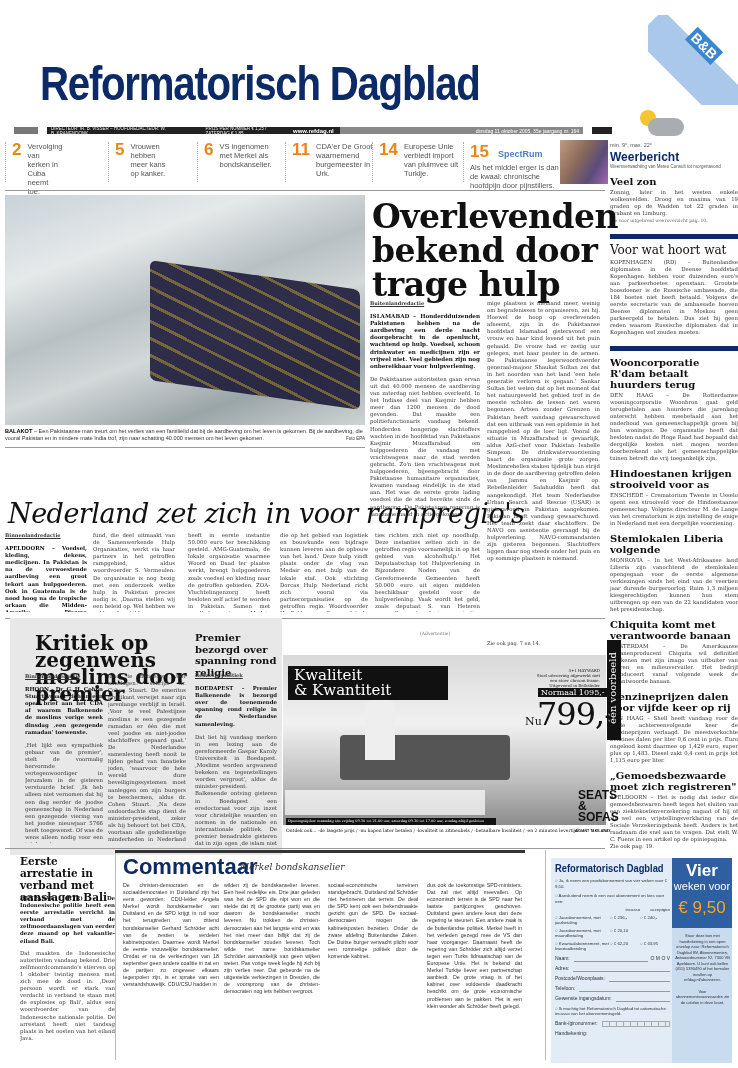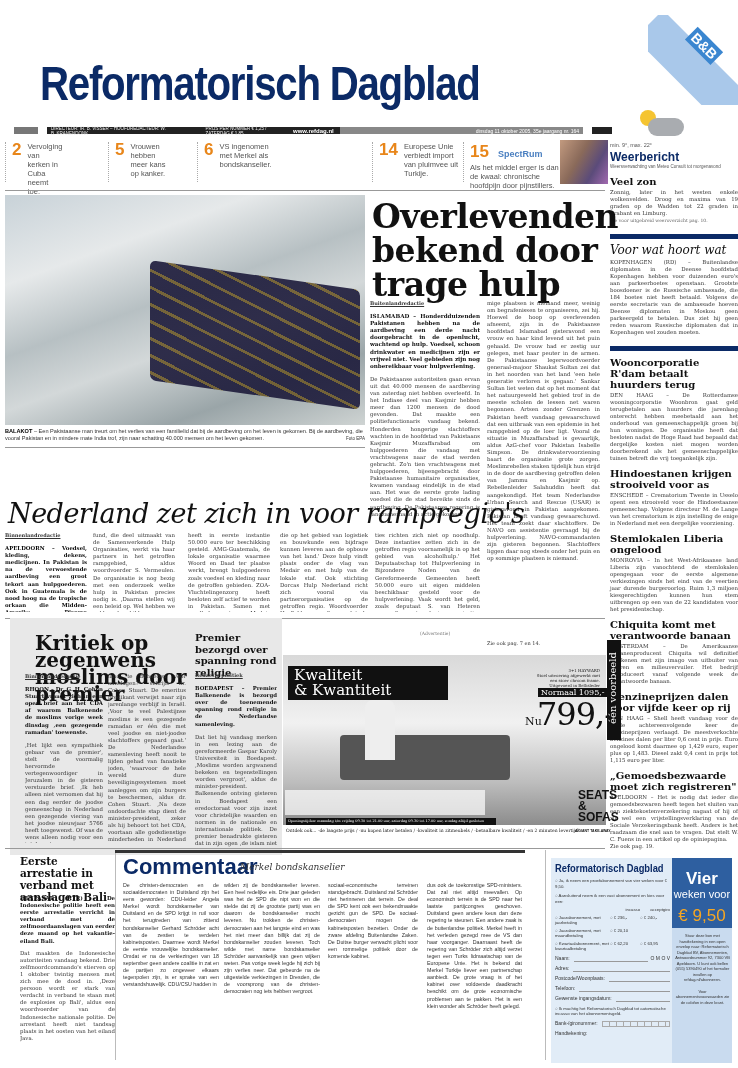--- a/index.html
+++ b/index.html
@@ -77,6 +77,10 @@
       <span class="num">6</span>
       <span class="txt" style="width:62px">VS ingenomen met Merkel als bondskanselier.</span>
     </div>
+  <div class="teaser" style="left:280px;width:90px">
+      <span class="num">11</span>
+      <span class="txt" style="width:58px">CDA'er De Groot waarnemend burgemeester in Urk.</span>
+    </div>
   <div class="teaser" style="left:367px;width:92px">
       <span class="num">14</span>
       <span class="txt" style="width:56px">Europese Unie verbiedt import van pluimvee uit Turkije.</span>

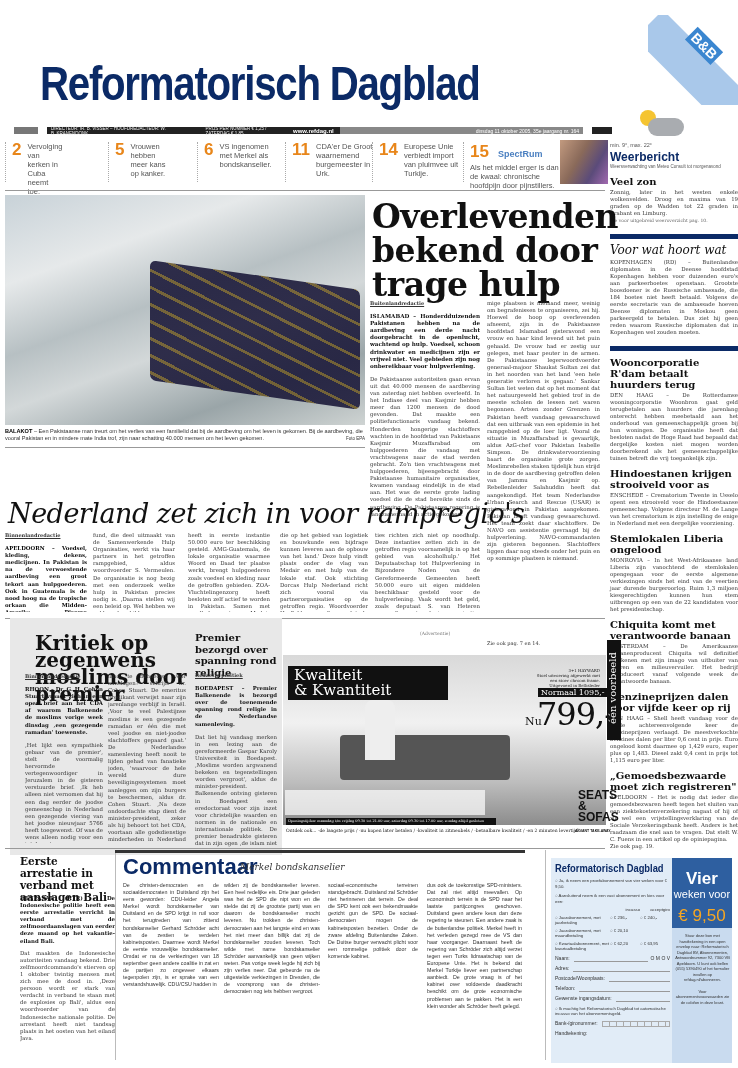--- a/index.html
+++ b/index.html
@@ -103,7 +103,7 @@
   <div class="rtxt" style="font-size:4.5px;color:#666">Zie voor uitgebreid weeroverzicht pag. 10.</div>
 
   <div class="bluebar"></div>
-  <div style="font-style:italic;font-size:12px;color:#111;margin-bottom:2px">Voor wat hoort wat</div>
+  <div style="font-size:12px;color:#111;margin-bottom:2px">Voor wat hoort wat</div>
   <div class="rtxt">KOPENHAGEN (RD) – Buitenlandse diplomaten in de Deense hoofdstad Kopenhagen hebben voor duizenden euro's aan parkeerboetes openstaan. Grootste boosdoener is de Russische ambassade, die 184 boetes niet heeft betaald. Volgens de eerste secretaris van de ambassade hoeven Deense diplomaten in Moskou geen parkeergeld te betalen. Dus ziet hij geen reden waarom Russische diplomaten dat in Kopenhagen wel zouden moeten.</div>
   <div class="bluebar"></div>
   <div class="rhead">Wooncorporatie R'dam betaalt huurders terug</div>

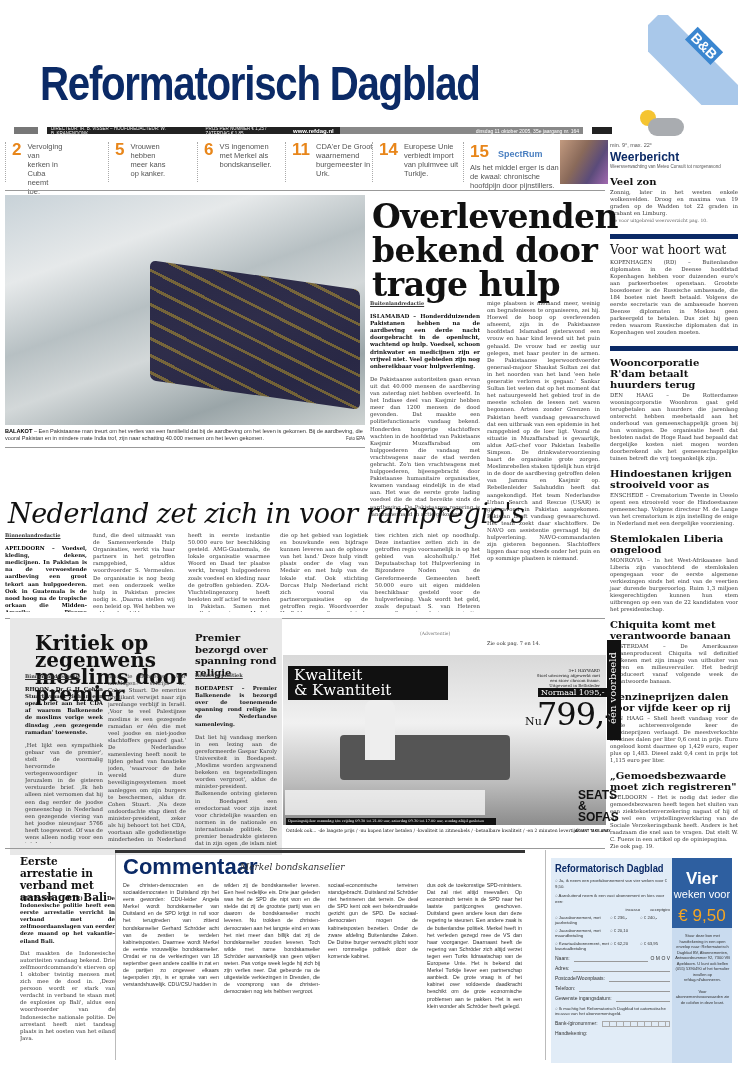--- a/index.html
+++ b/index.html
@@ -110,7 +110,7 @@
   <div class="rtxt">DEN HAAG – De Rotterdamse wooningcorporatie Woonbron gaat geld terugbetalen aan huurders die jarenlang onterecht hebben meebetaald aan het onderhoud van gemeenschappelijk groen bij hun woningen. De organisatie heeft dat besloten nadat de Hoge Raad had bepaald dat dergelijke kosten niet mogen worden doorberekend als het gemeenschappelijke tuinen betreft die vrij toegankelijk zijn.</div>
   <div class="rhead">Hindoestanen krijgen strooiveld voor as</div>
   <div class="rtxt">ENSCHEDE – Crematorium Twente in Usselo opent een strooiveld voor de Hindoestaanse gemeenschap. Volgens directeur M. de Lange van het crematorium is zijn instelling de enige in Nederland met een dergelijke voorziening.</div>
-  <div class="rhead">Stemlokalen Liberia ongelood</div>
+  <div class="rhead">Stemlokalen Liberia volgende</div>
   <div class="rtxt">MONROVIA – In het West-Afrikaanse land Liberia zijn vanochtend de stemlokalen opengegaan voor de eerste algemene verkiezingen sinds het eind van de veertien jaar durende burgeroorlog. Ruim 1,3 miljoen kiesgerechtigden kunnen hun stem uitbrengen op een van de 22 kandidaten voor het presidentschap.</div>
   <div class="rhead">Chiquita komt met verantwoorde banaan</div>
   <div class="rtxt">AMSTERDAM – De Amerikaanse bananenproducent Chiquita wil definitief afrekenen met zijn imago van uitbuiter van boeren en milieuvervuiler. Het bedrijf introduceert vanaf volgende week de verantwoorde banaan.</div>

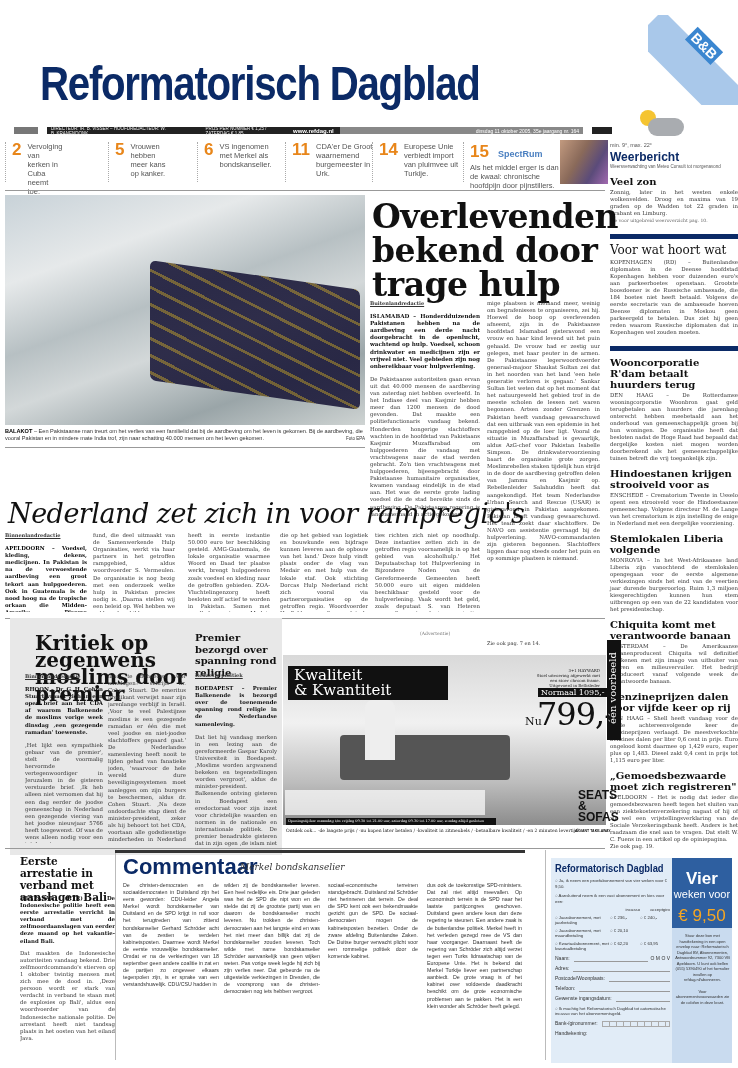--- a/index.html
+++ b/index.html
@@ -258,7 +258,7 @@
     </div>
 </div>
 <div class="abs vierhead">
-  <div style="font-weight:bold;font-size:17px;line-height:18px;margin-top:12px">Vier</div>
+  <div style="font-weight:bold;font-size:17px;line-height:18px;margin-top:4px">Vier</div>
   <div style="font-weight:normal;font-size:11px">weken voor</div>
   <div style="font-size:17px;color:#f5a623;background:#2e5fa0;margin-top:6px">€ 9,50</div>
 </div>

